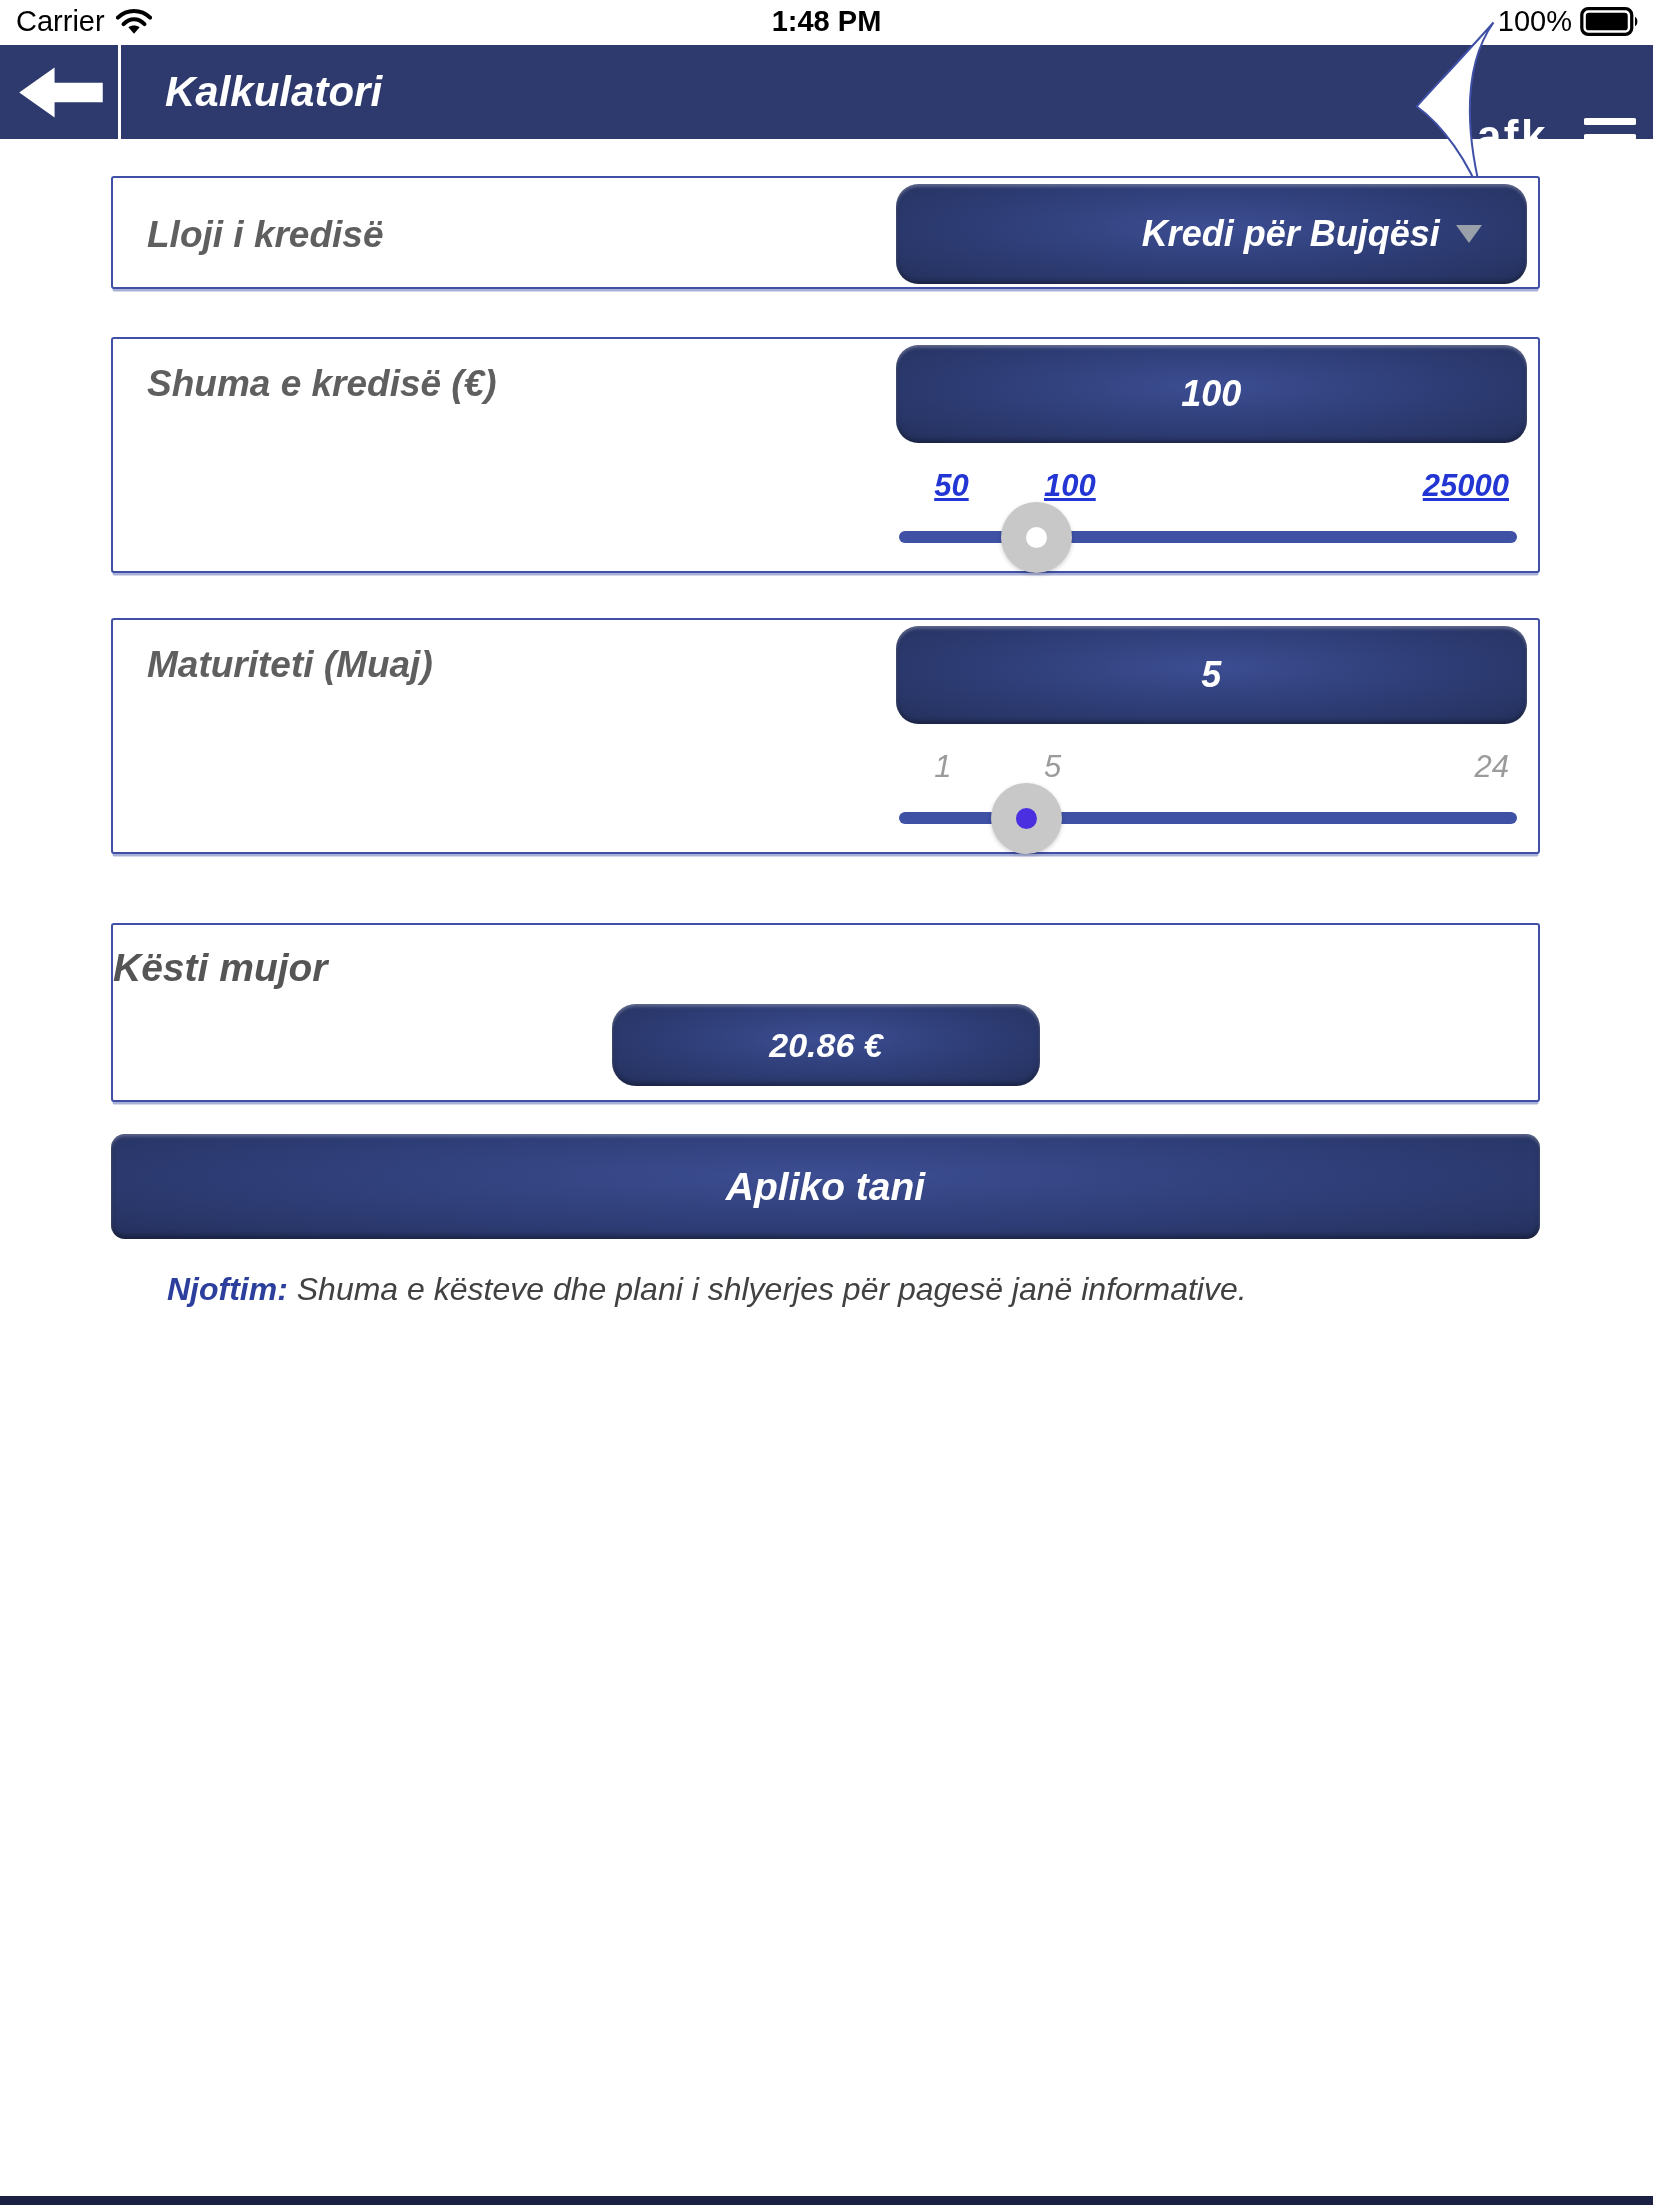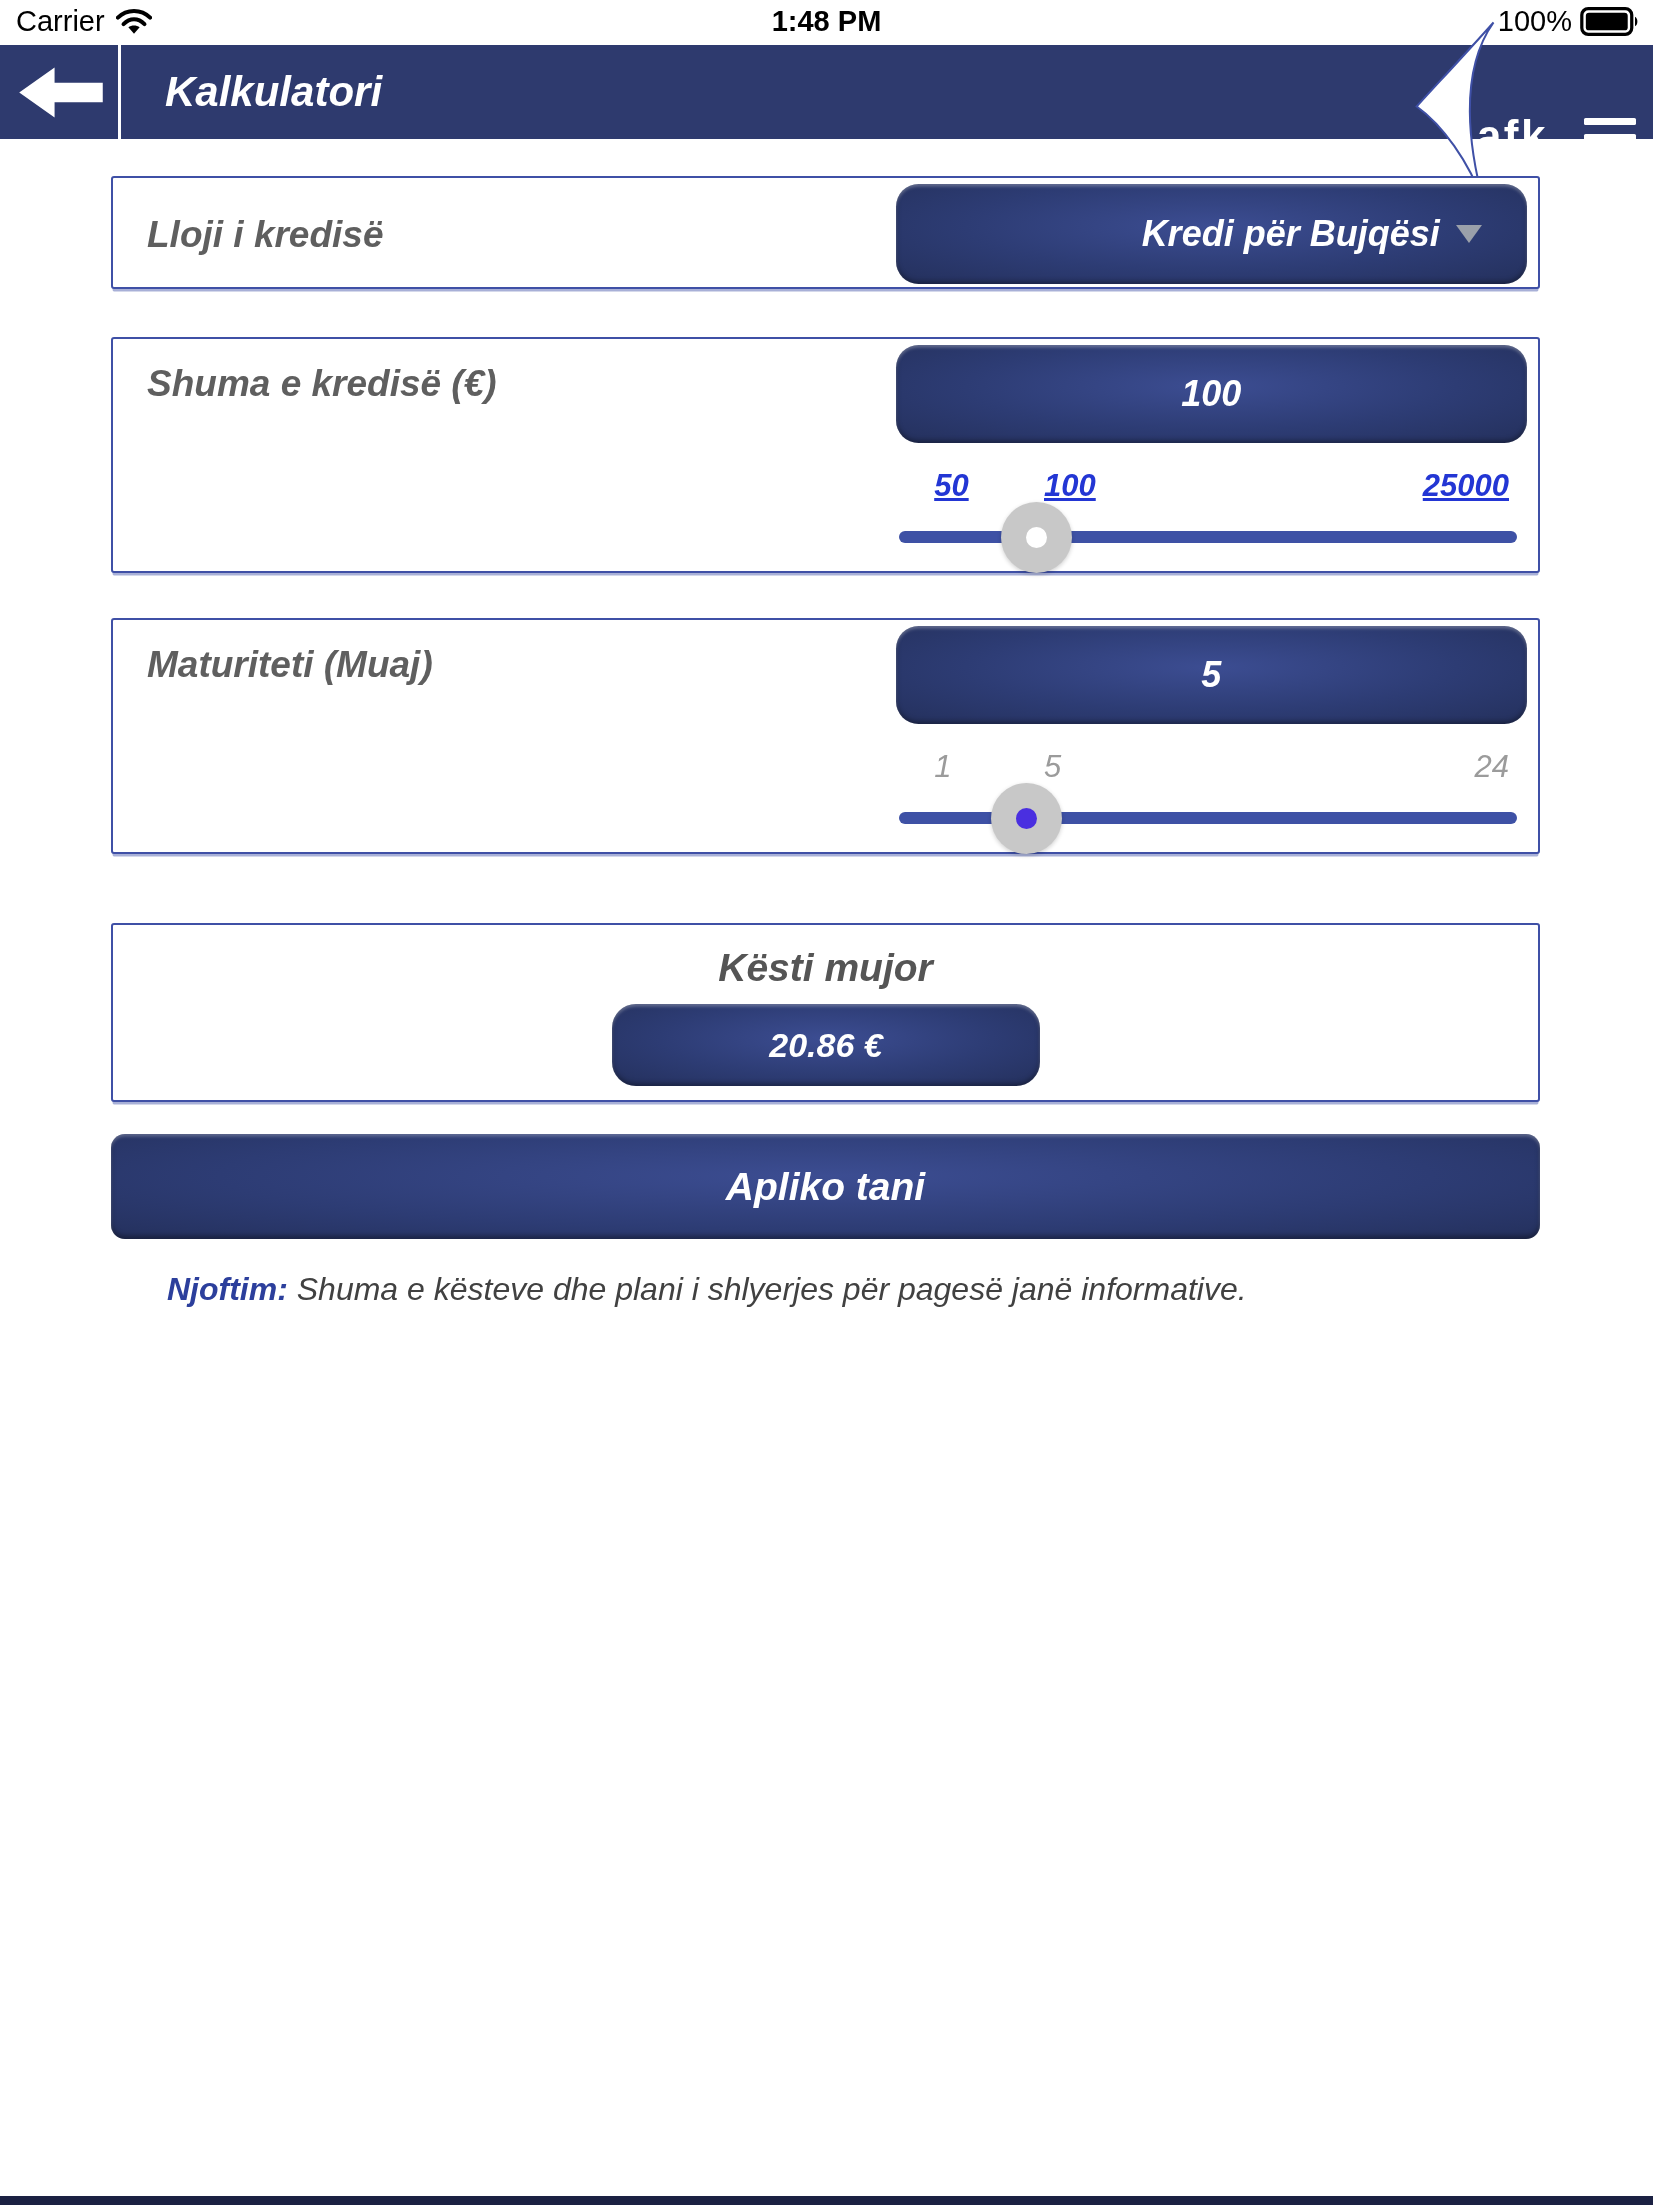--- a/index.html
+++ b/index.html
@@ -82,7 +82,7 @@
   .thumb-maturity::after{background:var(--thumb-dot);}
 
   
-  .result-label{position:absolute;left:0;right:0;top:21px;text-align:center;color:#555;
+  .result-label{position:absolute;left:0;right:0;top:21px;color:#555;
     font-size:39px;font-weight:700;font-style:italic;}
   .result-pill{position:absolute;left:499px;top:79px;width:428px;height:82px;font-size:34px;border-radius:24px;}
 

